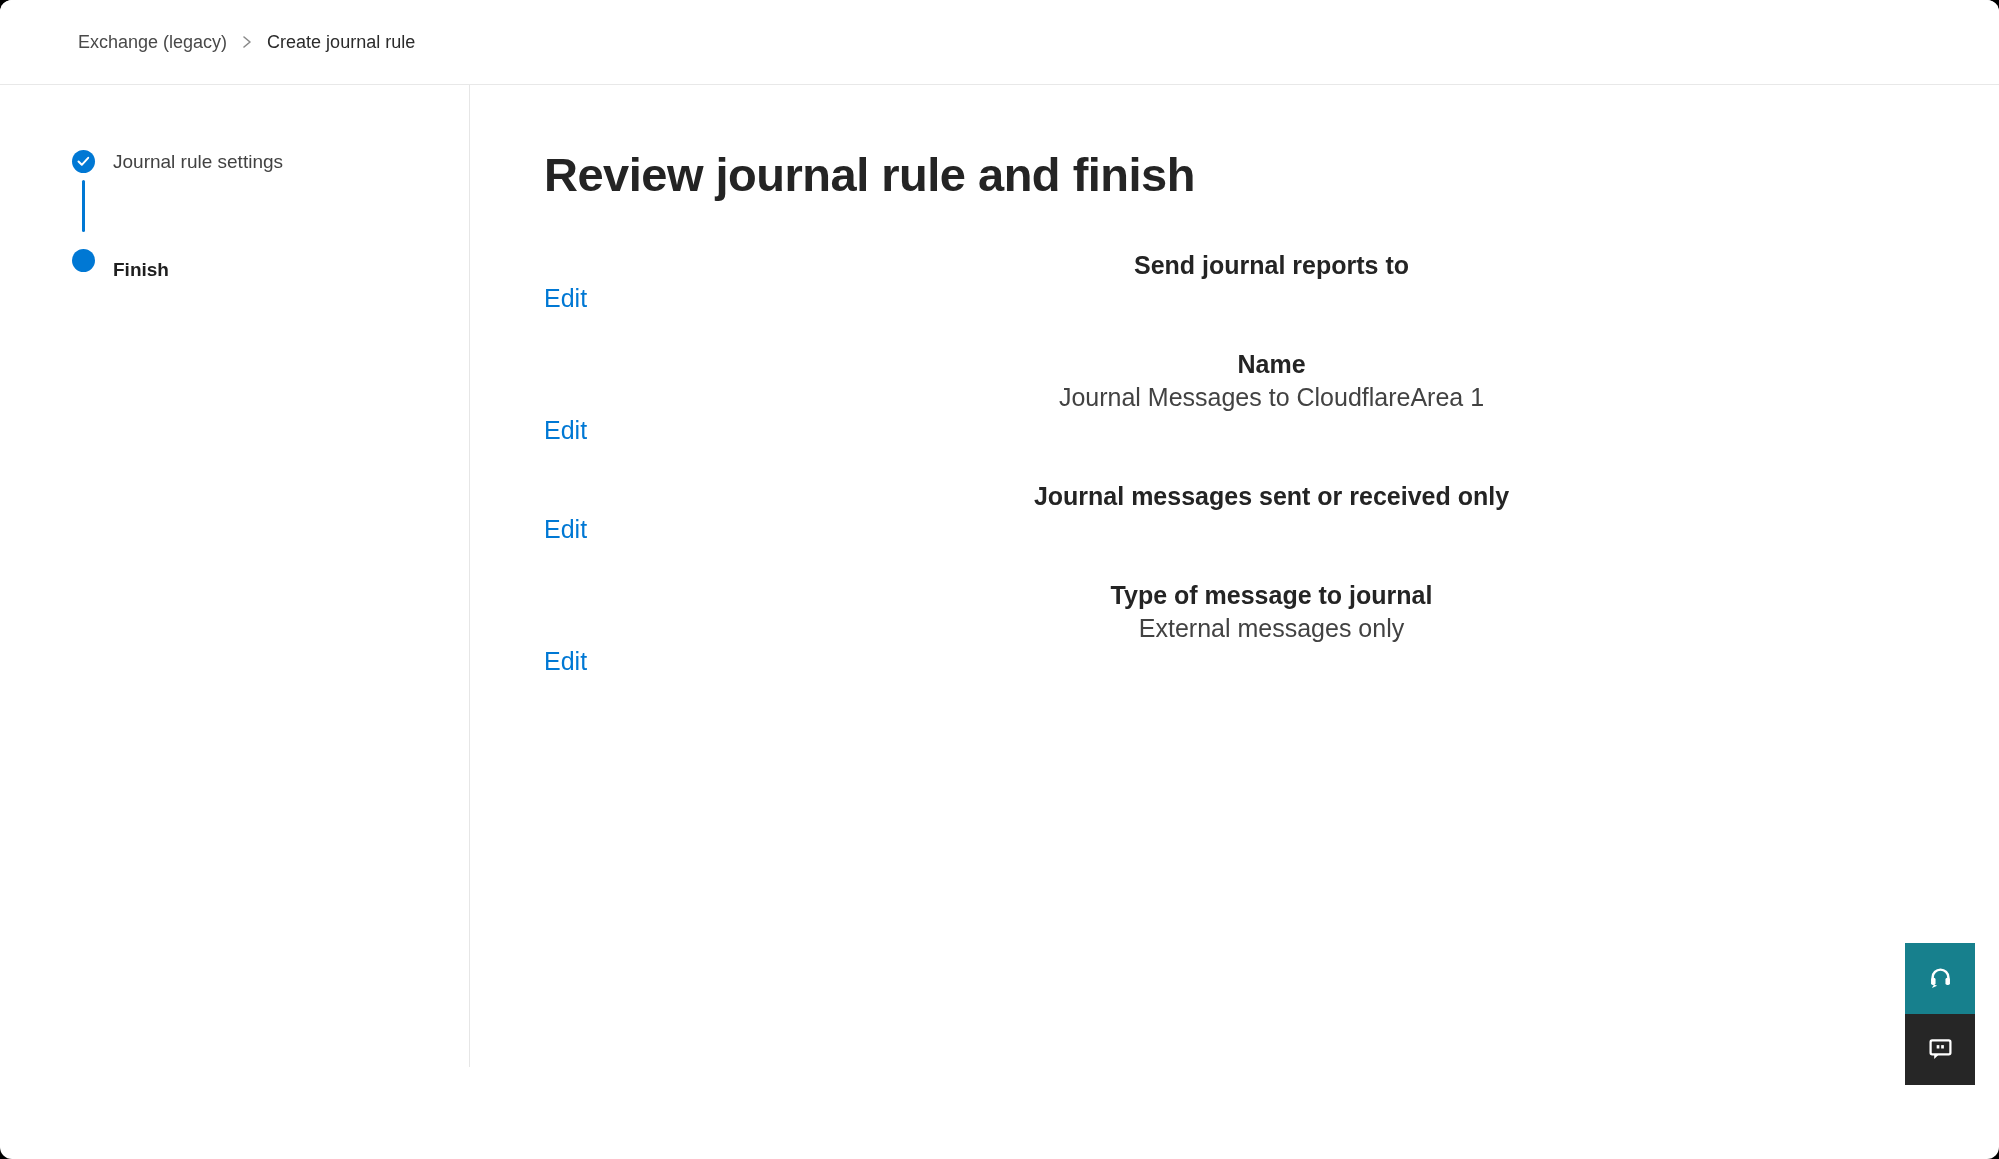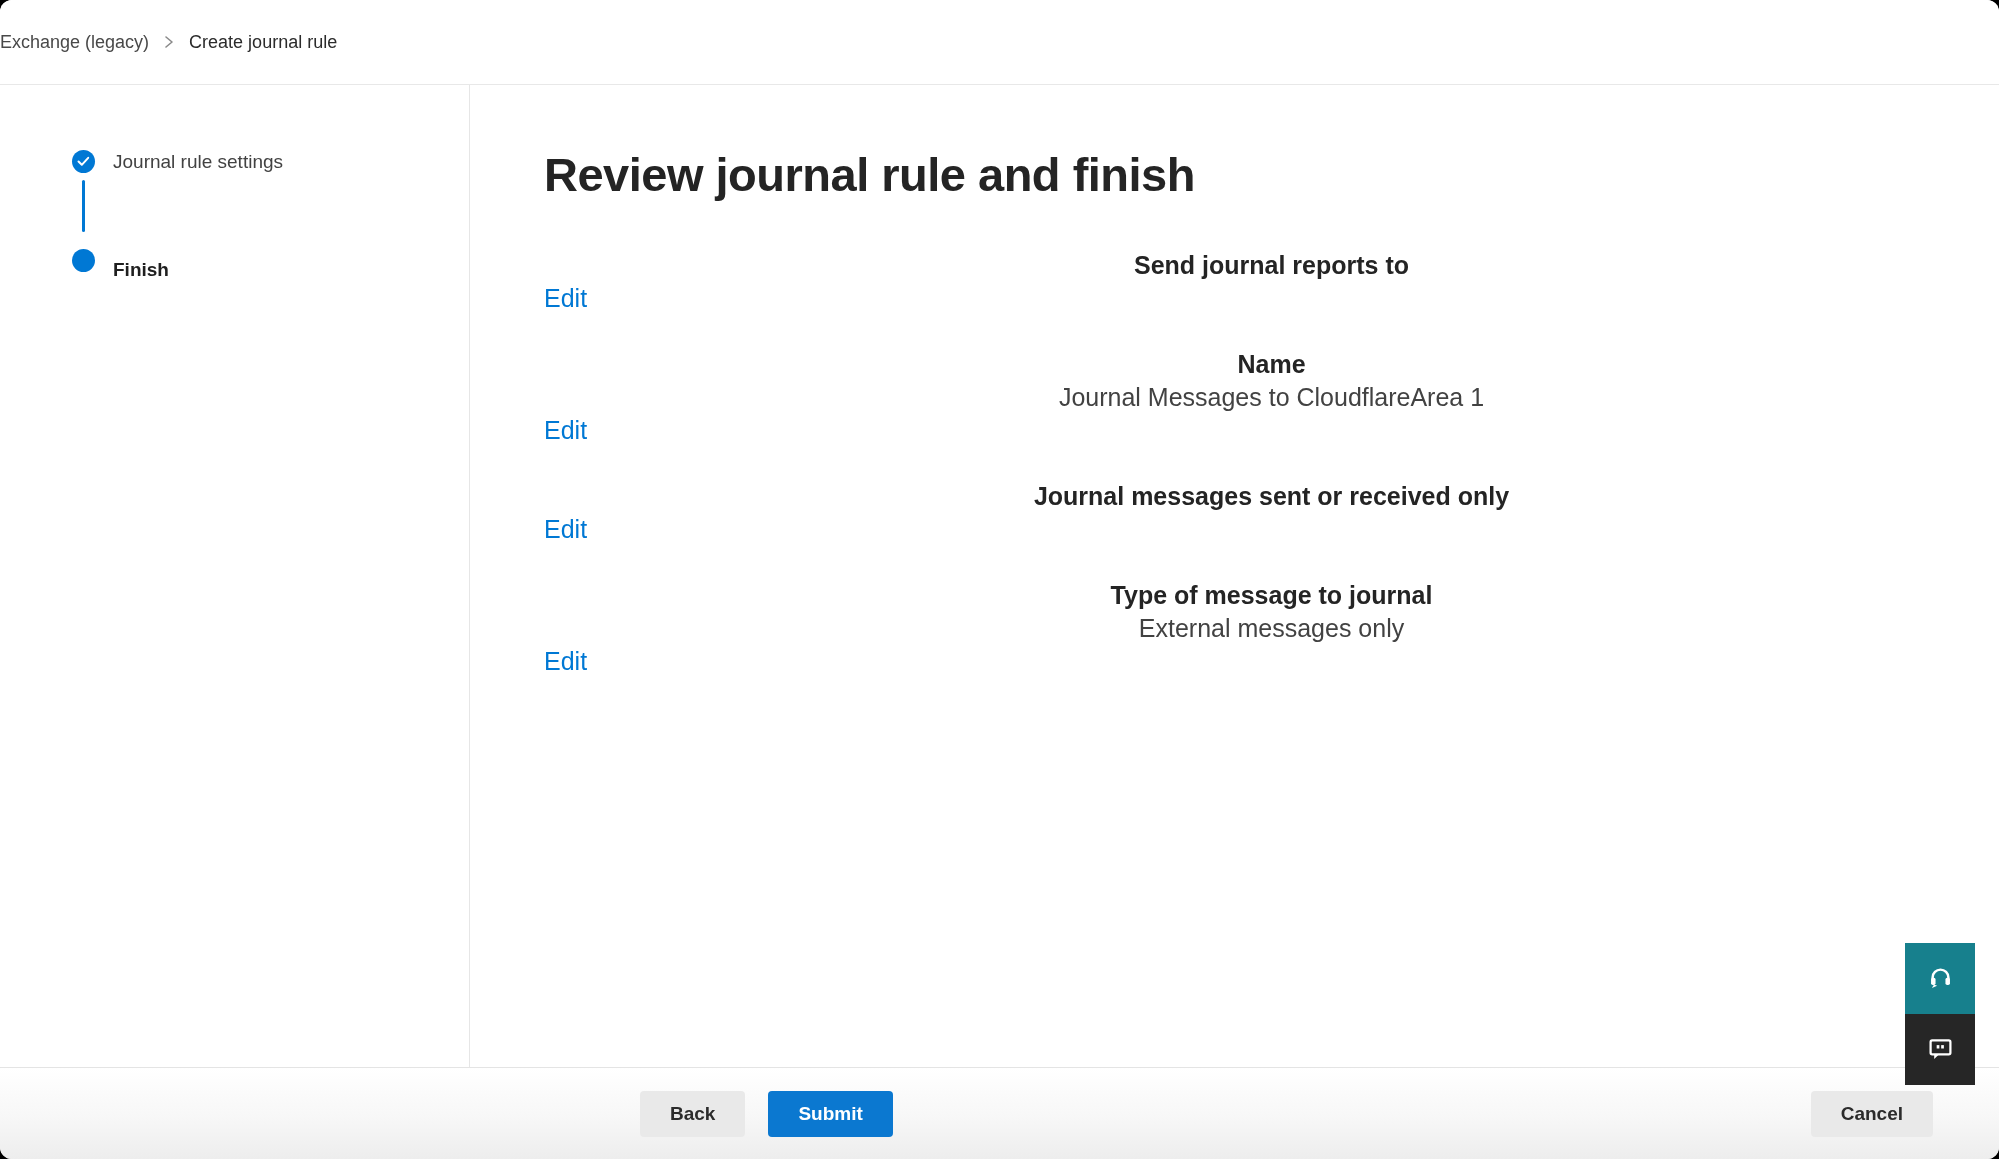--- a/index.html
+++ b/index.html
@@ -19,6 +19,7 @@
     height: 85px;
     display: flex;
     align-items: center;
+    padding-left: 78px;
     border-bottom: 1px solid #e8e8e8;
     background: #fff;
   }

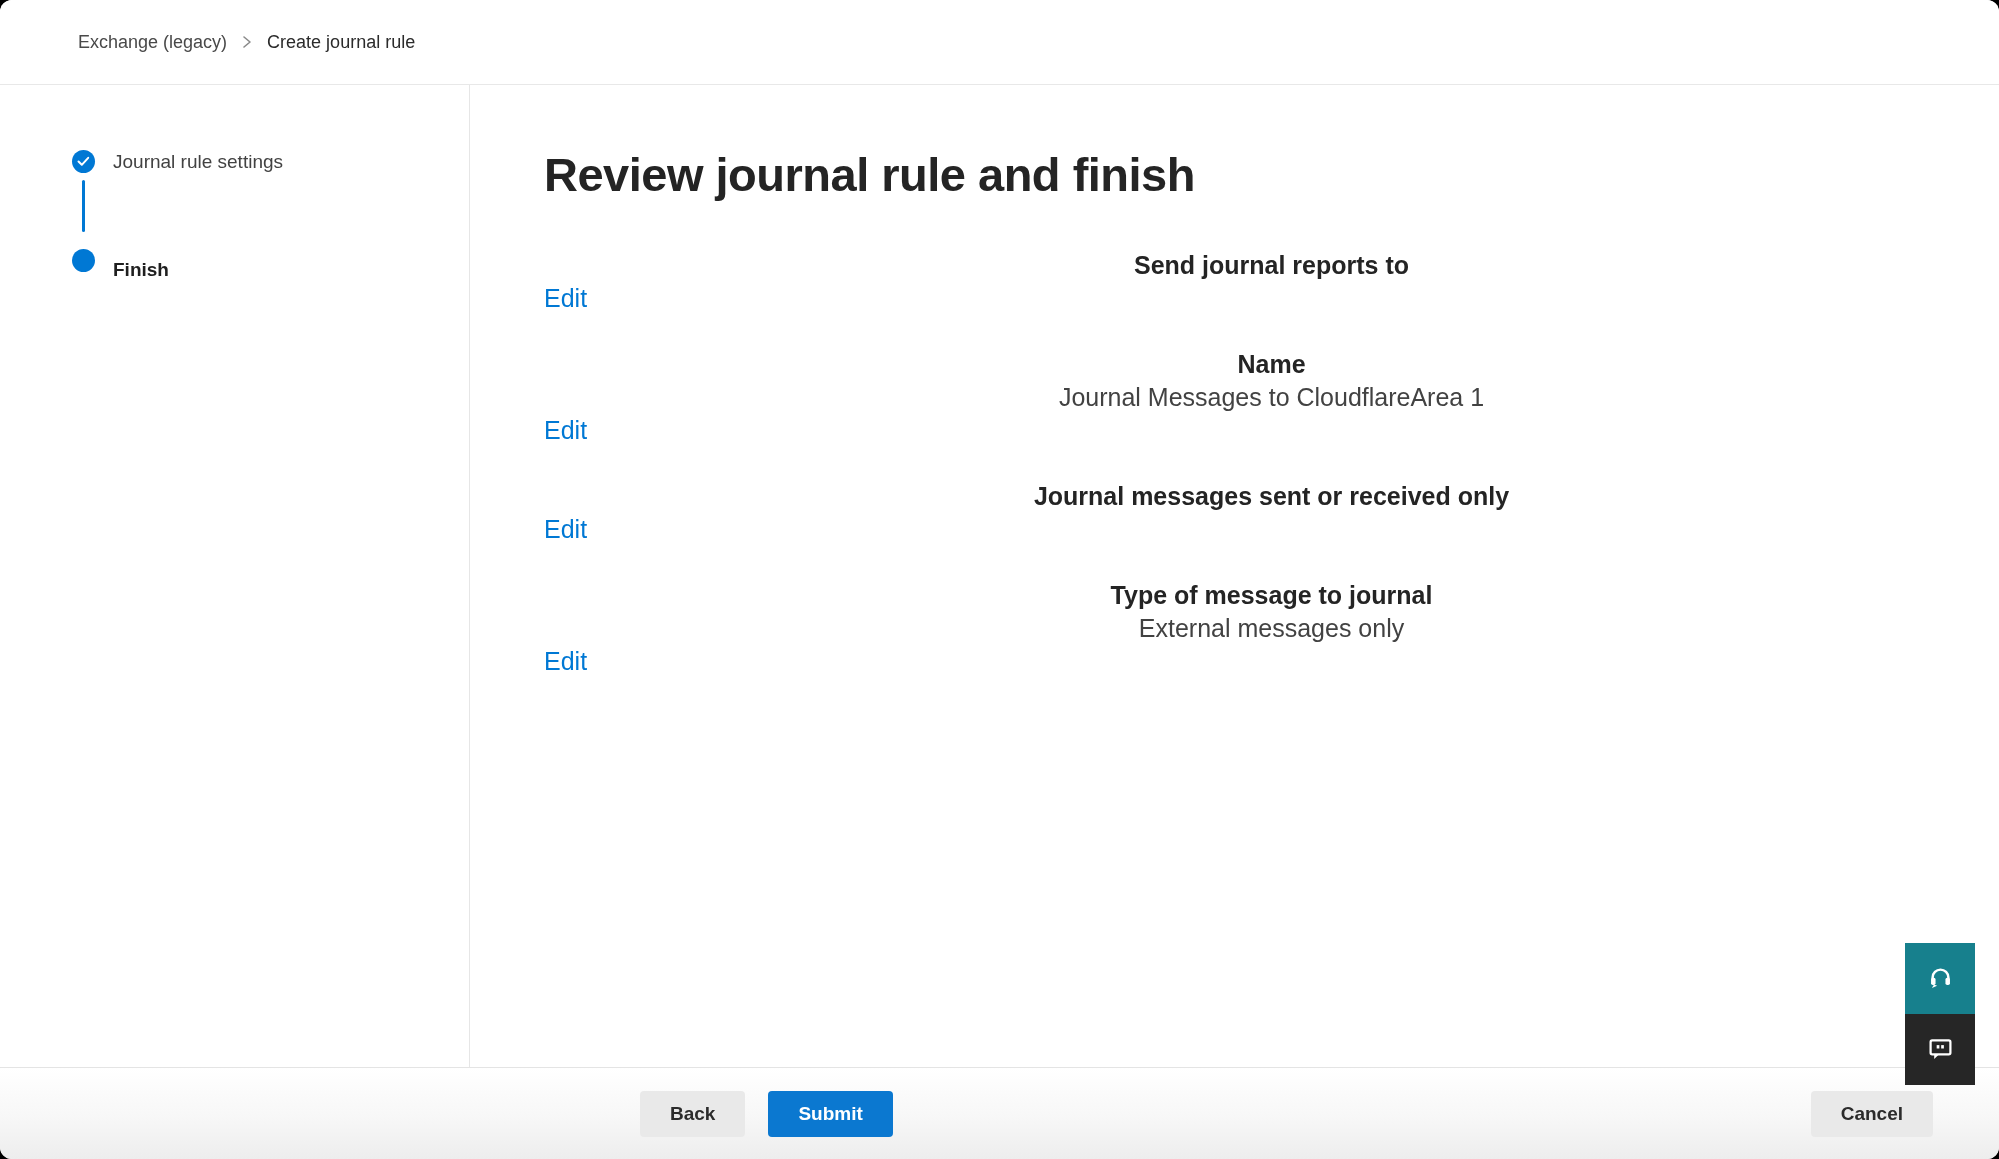--- a/index.html
+++ b/index.html
@@ -165,11 +165,6 @@
     </div>
   </div>
 
-  <div class="footer">
-    <button class="btn btn-standard btn-back">Back</button>
-    <button class="btn btn-primary">Submit</button>
-    <button class="btn btn-standard btn-cancel">Cancel</button>
-  </div>
 
   <div class="float-stack">
     <button class="float-btn float-help" title="">

